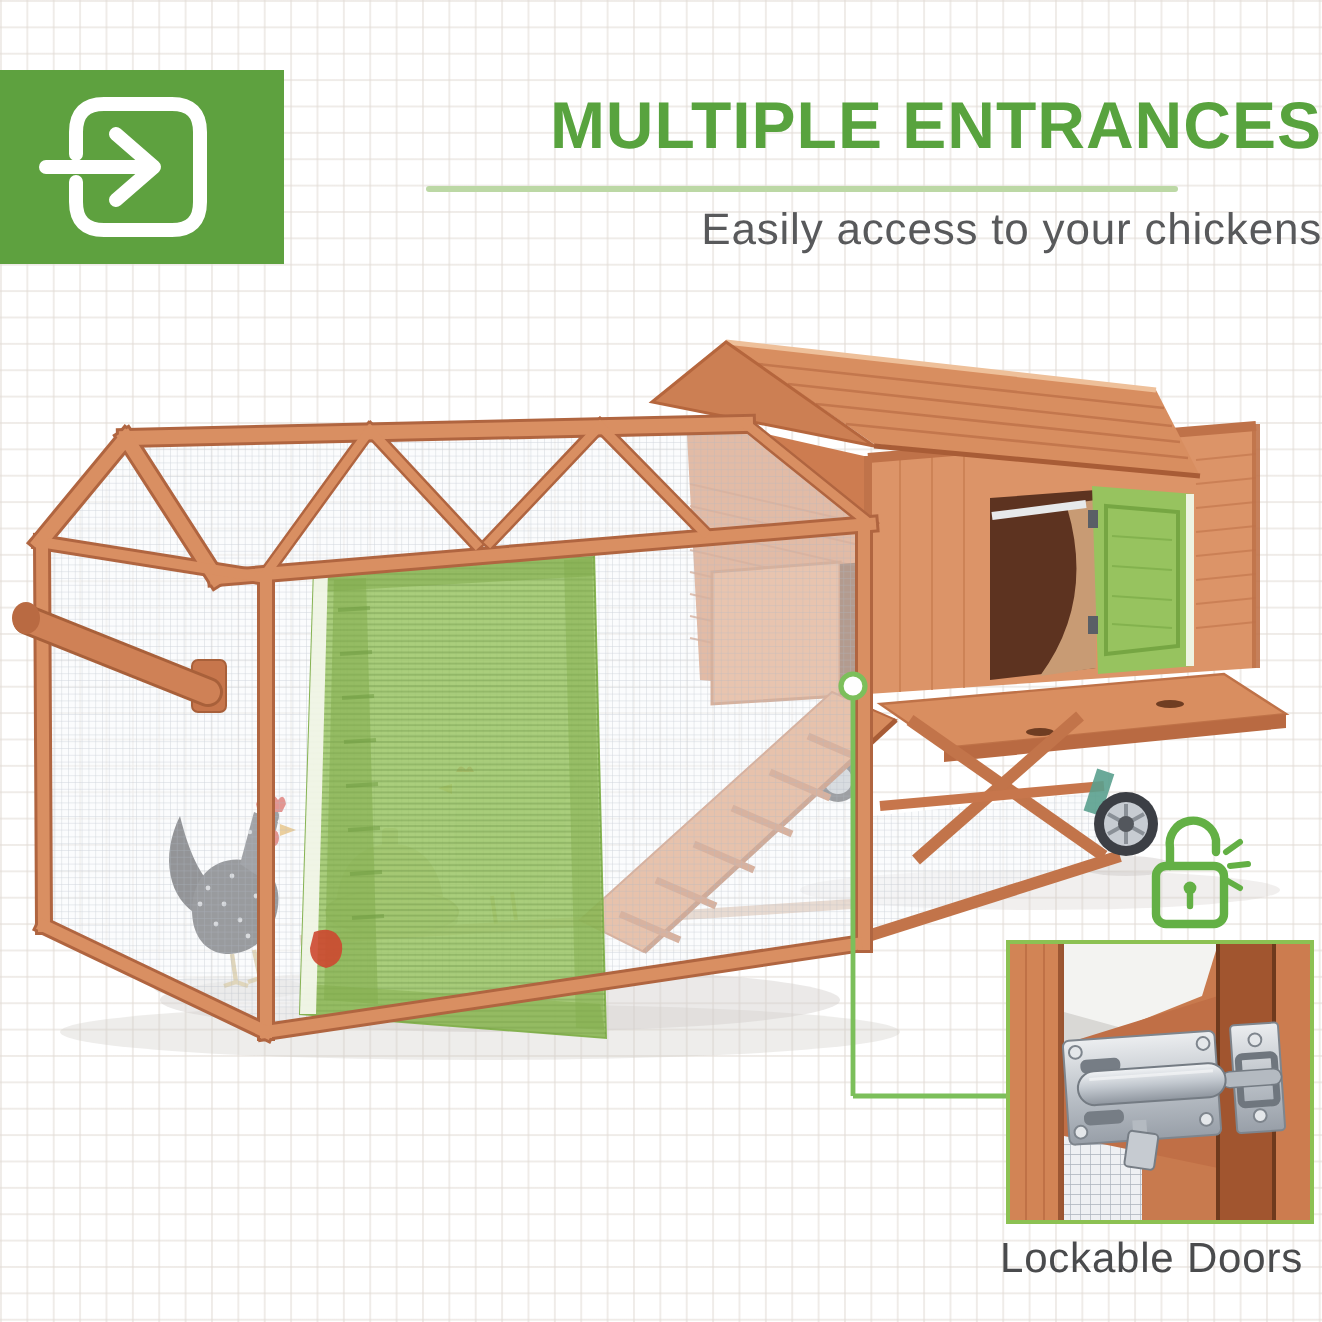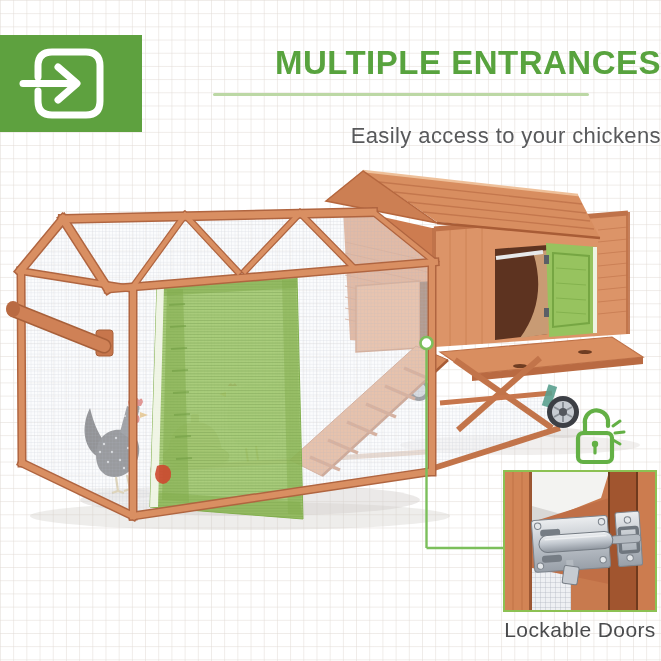--- a/index.html
+++ b/index.html
@@ -28,7 +28,7 @@
     background:var(--divider-green,#bcd8a5);
   }
   .subtitle{
-    margin:27px 0 0 0;font-size:22px;letter-spacing:0.4px;
+    margin:6px 0 0 0;font-size:22px;letter-spacing:0.4px;
     color:var(--subtitle-gray,#58595b);
   }
   .scene{position:absolute;left:0;top:0;width:661px;height:661px;}

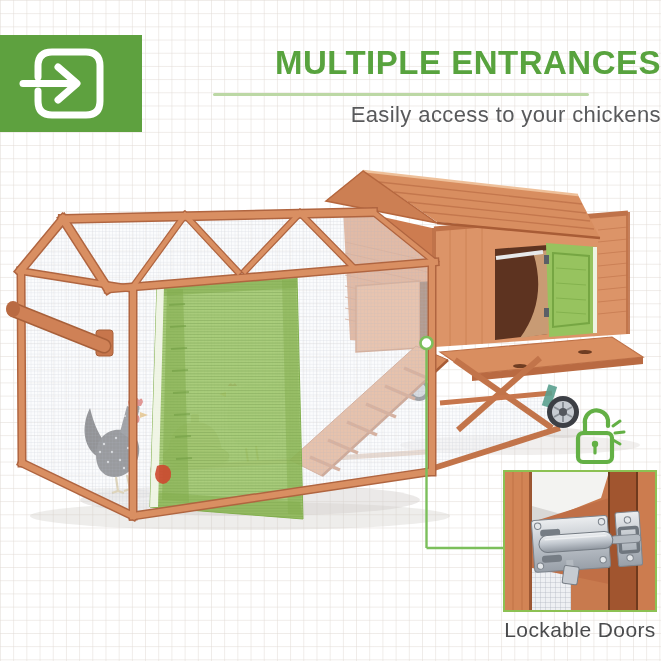--- a/index.html
+++ b/index.html
@@ -39,7 +39,7 @@
   }
   .inset svg{display:block;}
   .caption{
-    position:absolute;left:500px;top:618px;width:160px;text-align:center;
+    position:absolute;left:500px;top:618px;width:160px;
     font-size:21px;letter-spacing:0.4px;color:var(--caption-gray,#4a4b4d);
   }
 </style>

